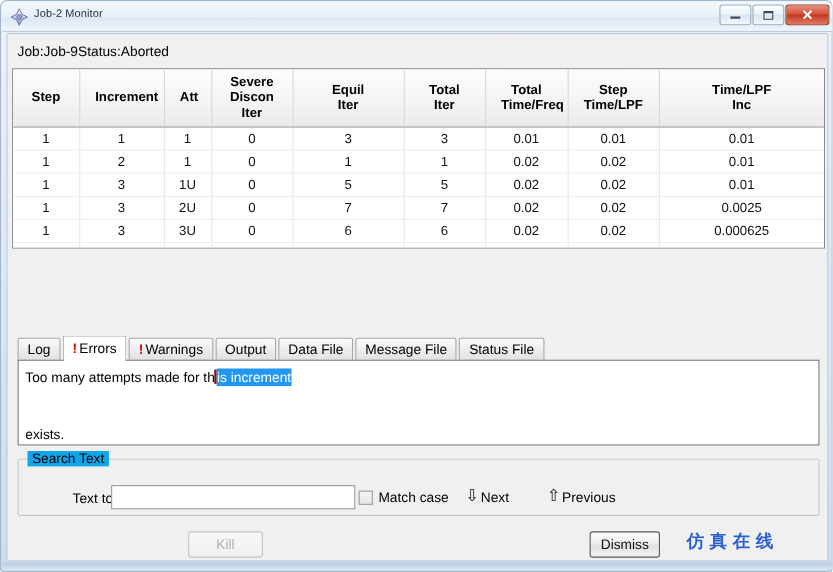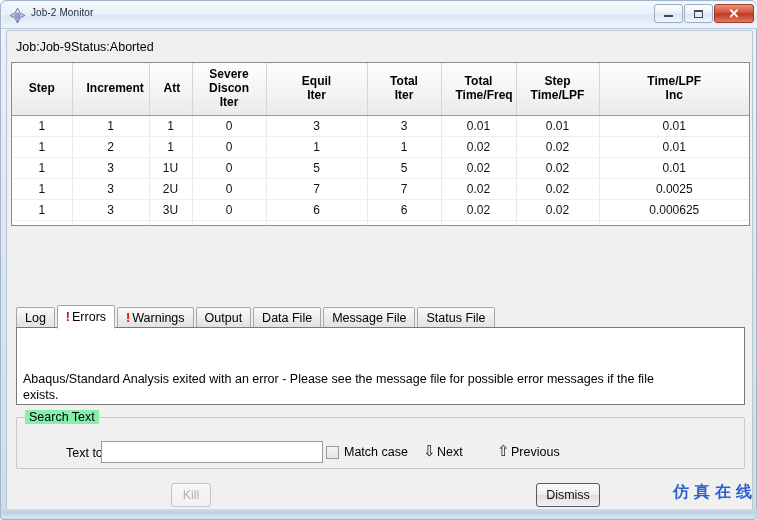--- a/index.html
+++ b/index.html
@@ -538,6 +538,7 @@
       <div id="tabs"><div class="tab"><span>Log</span></div><div class="tab active"><span class="bang">!</span><span>Errors</span></div><div class="tab"><span class="bang">!</span><span>Warnings</span></div><div class="tab"><span>Output</span></div><div class="tab"><span>Data File</span></div><div class="tab"><span>Message File</span></div><div class="tab"><span>Status File</span></div></div>
 
       <div id="errpanel">
+        <div class="errline" id="errline1"><span>Too many attempts made for th</span><span id="caret"></span><span class="hl">is increment</span></div>
         <div class="errline" id="errline2">Abaqus/Standard Analysis exited with an error - Please see the  message file for possible error messages if the file</div>
         <div class="errline" id="errline3">exists.</div>
       </div>

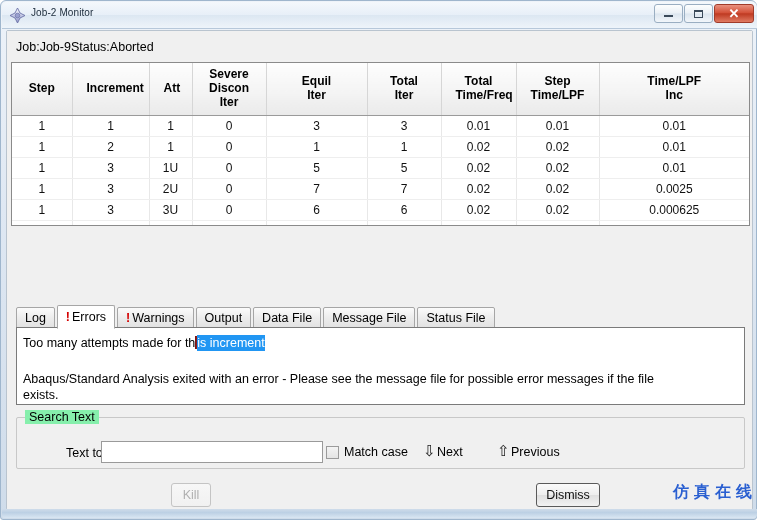--- a/index.html
+++ b/index.html
@@ -539,7 +539,6 @@
 
       <div id="errpanel">
         <div class="errline" id="errline1"><span>Too many attempts made for th</span><span id="caret"></span><span class="hl">is increment</span></div>
-        <div class="errline" id="errline2">Abaqus/Standard Analysis exited with an error - Please see the  message file for possible error messages if the file</div>
         <div class="errline" id="errline3">exists.</div>
       </div>
 

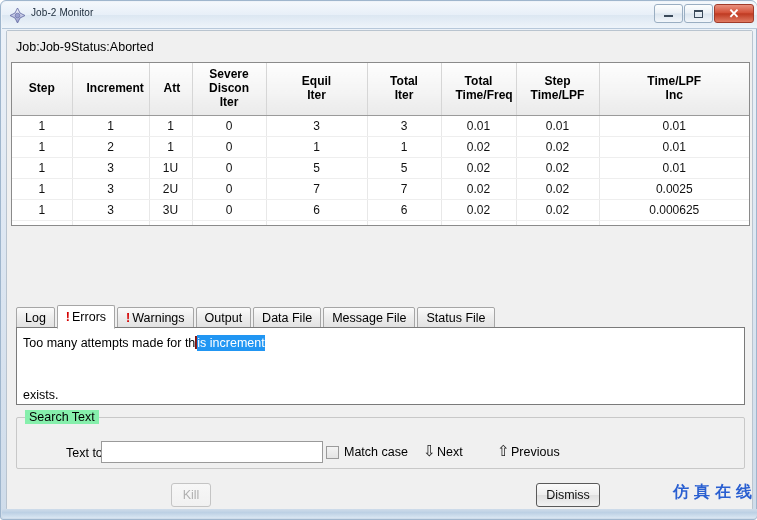--- a/index.html
+++ b/index.html
@@ -242,7 +242,7 @@
   #searchlabel {
     position: absolute;
     left: 18px; top: 379px;
-    background: #86efac;
+    background: #0ea5e9;
     padding: 0 4px;
     font-size: 12.5px;
     color: #000;

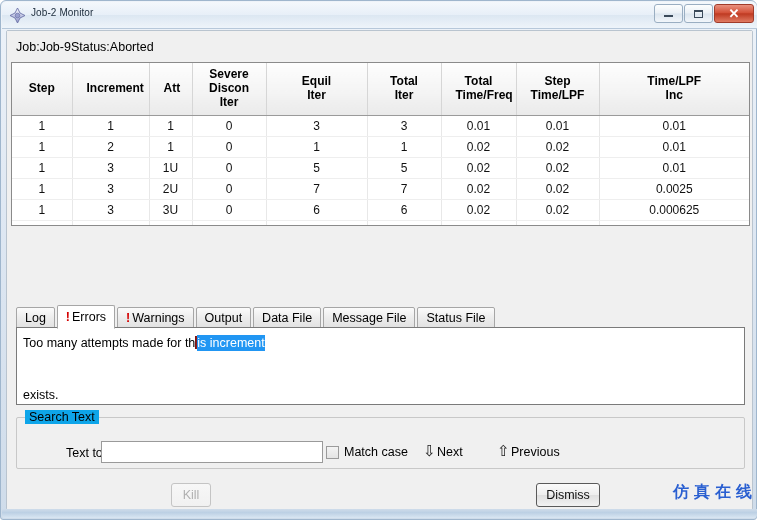--- a/index.html
+++ b/index.html
@@ -322,7 +322,7 @@
   }
   #kill-btn {
     left: 164px; top: 452px;
-    width: 40px;
+    width: 68px;
     color: #b0b0b0;
     border-color: #c4c4c4;
     background: linear-gradient(180deg,#f7f7f7 0%, #f1f1f1 100%);

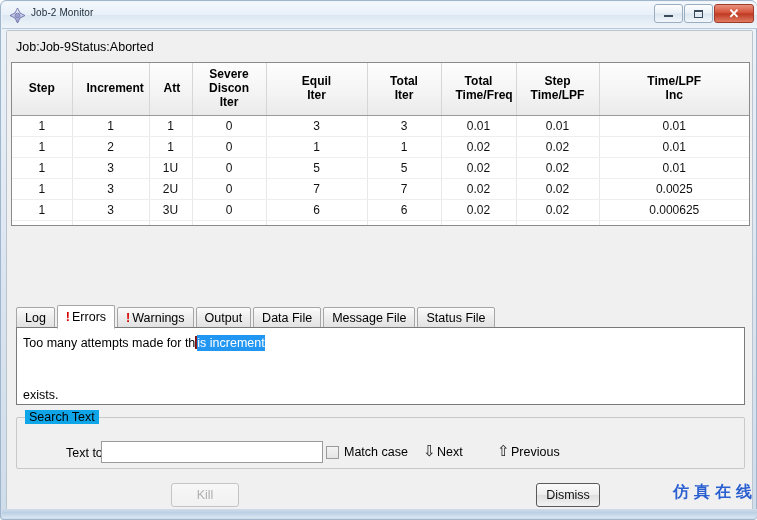--- a/index.html
+++ b/index.html
@@ -350,7 +350,7 @@
     right: 0px; top: 482px;
     width: 133px;
     height: 38px;
-    text-align: right;
+    text-align: left;
     pointer-events: none;
   }
   #wm-cn {

